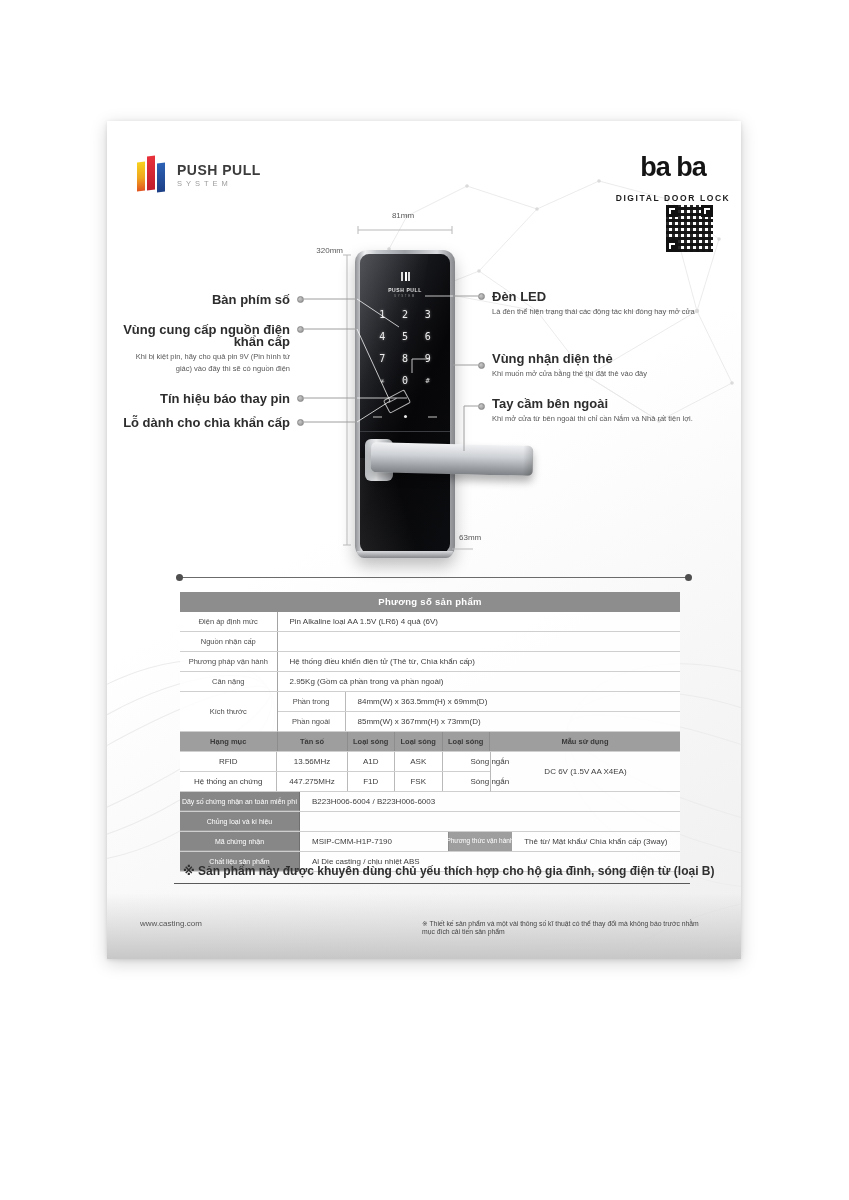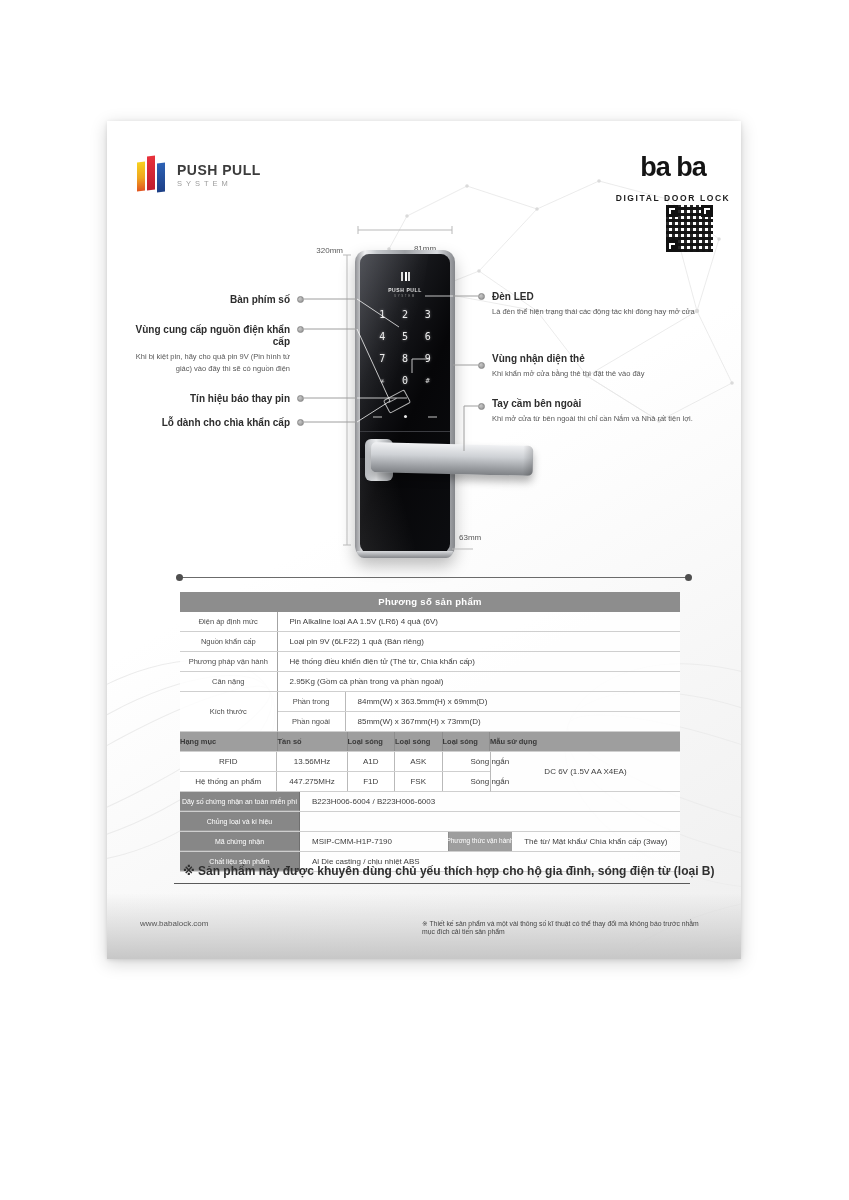--- a/index.html
+++ b/index.html
@@ -69,7 +69,7 @@
 
   
   .dim{position:absolute;font-size:8px;color:#5a5a5a;z-index:3;}
-  .dim-top{left:288px;top:90px;width:60px;text-align:center;margin-top:33px;}
+  .dim-top{left:266px;top:90px;width:60px;text-align:center;}
   .dim-left{left:178px;top:125px;width:58px;text-align:right;}
   .dim-bot{left:352px;top:412px;}
   .co{position:absolute;z-index:3;}

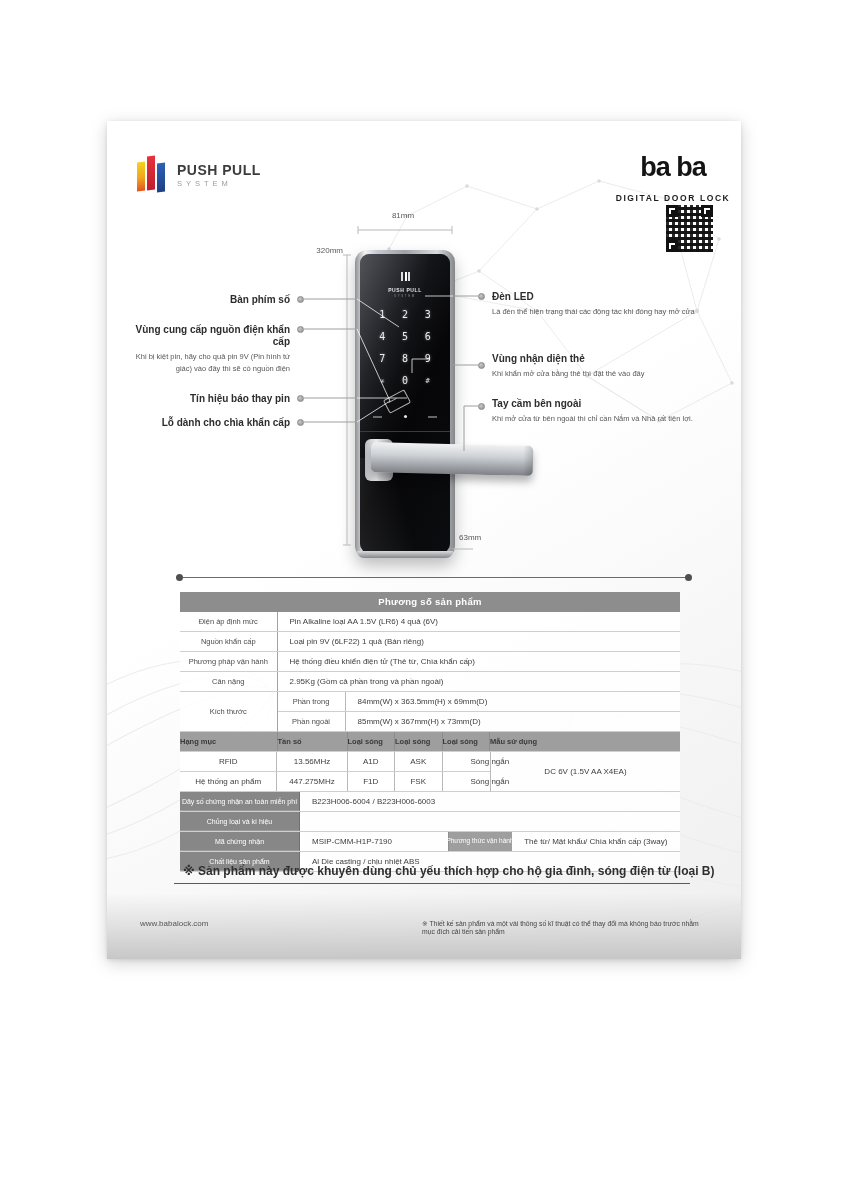--- a/index.html
+++ b/index.html
@@ -73,7 +73,7 @@
   .dim-left{left:178px;top:125px;width:58px;text-align:right;}
   .dim-bot{left:352px;top:412px;}
   .co{position:absolute;z-index:3;}
-  .co-title{font-size:10px;font-weight:bold;color:#2d2d2d;line-height:12px;}
+  .co-title{font-size:13px;font-weight:bold;color:#2d2d2d;line-height:12px;}
   .co-desc{font-size:7.5px;color:#585858;line-height:1.6;margin-top:3px;}
   .co-l{left:13px;width:170px;text-align:right;}
   .co-r{left:385px;width:225px;text-align:left;}

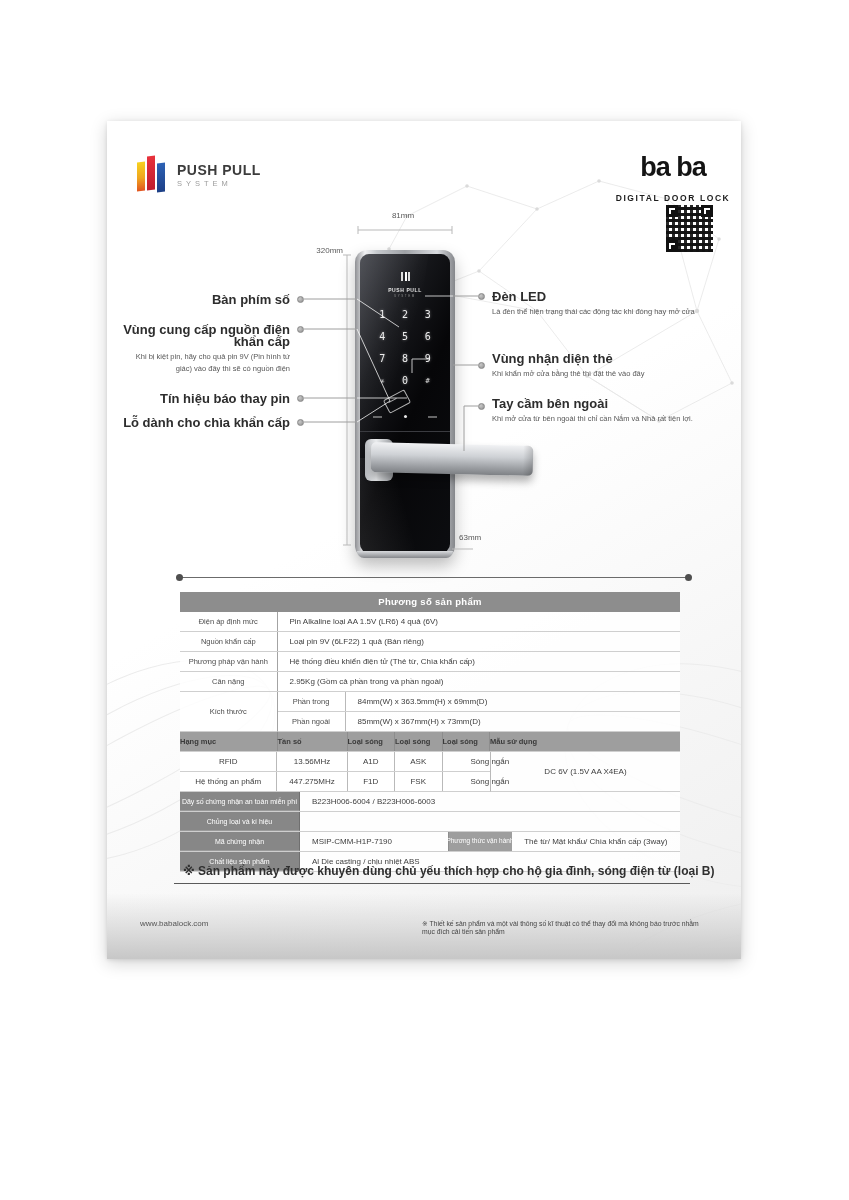--- a/index.html
+++ b/index.html
@@ -254,7 +254,7 @@
   </div>
   <div class="co co-r" style="top:232px">
     <div class="co-title">Vùng nhận diện thẻ</div>
-    <div class="co-desc">Khi khẩn mở cửa bằng thẻ thì đặt thẻ vào đây</div>
+    <div class="co-desc">Khi muốn mở cửa bằng thẻ thì đặt thẻ vào đây</div>
   </div>
   <div class="co co-r" style="top:277px">
     <div class="co-title">Tay cầm bên ngoài</div>

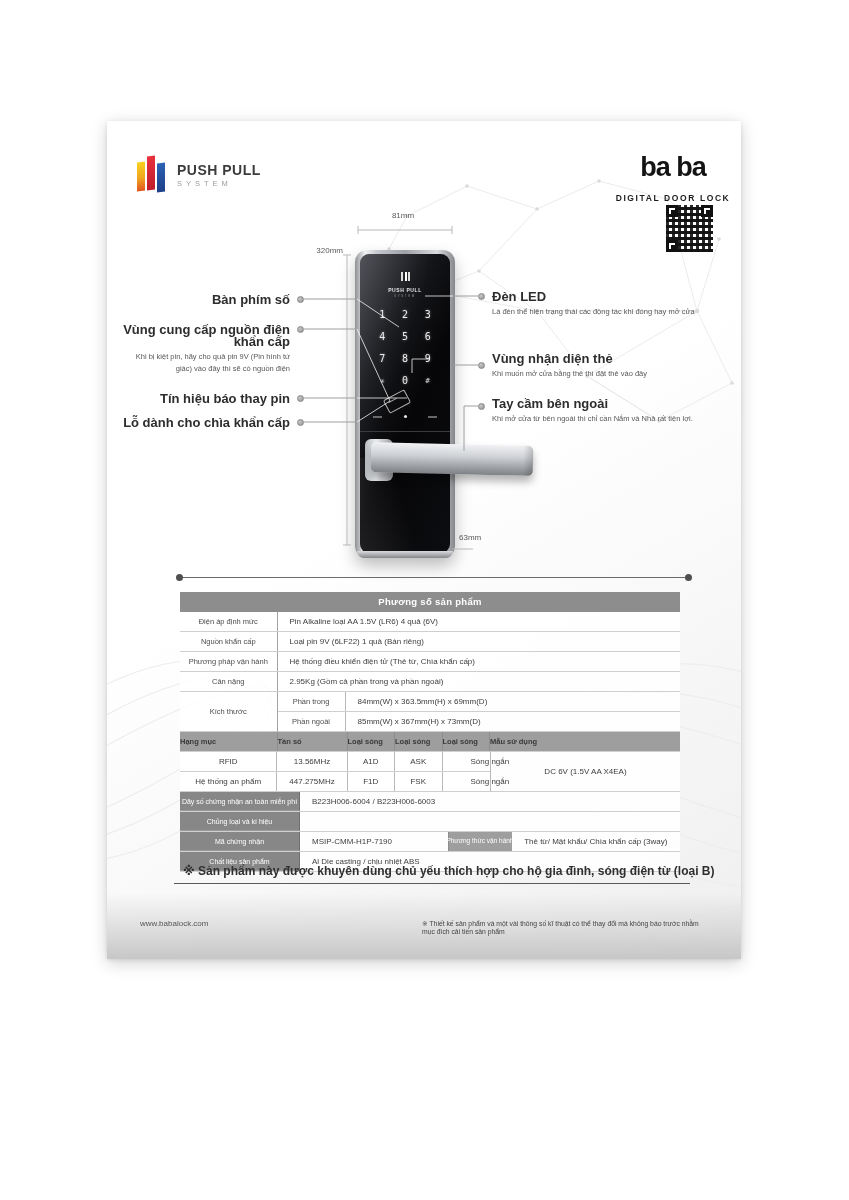--- a/index.html
+++ b/index.html
@@ -303,7 +303,7 @@
       <div class="tval">Pin Alkaline loại AA 1.5V (LR6) 4 quả (6V)</div>
     </div>
     <div class="trow">
-      <div class="tlabel">Nguồn khẩn cấp</div>
+      <div class="tlabel">Nguồn nhận cấp</div>
       <div class="tval">Loại pin 9V (6LF22) 1 quả (Bán riêng)</div>
     </div>
     <div class="trow">

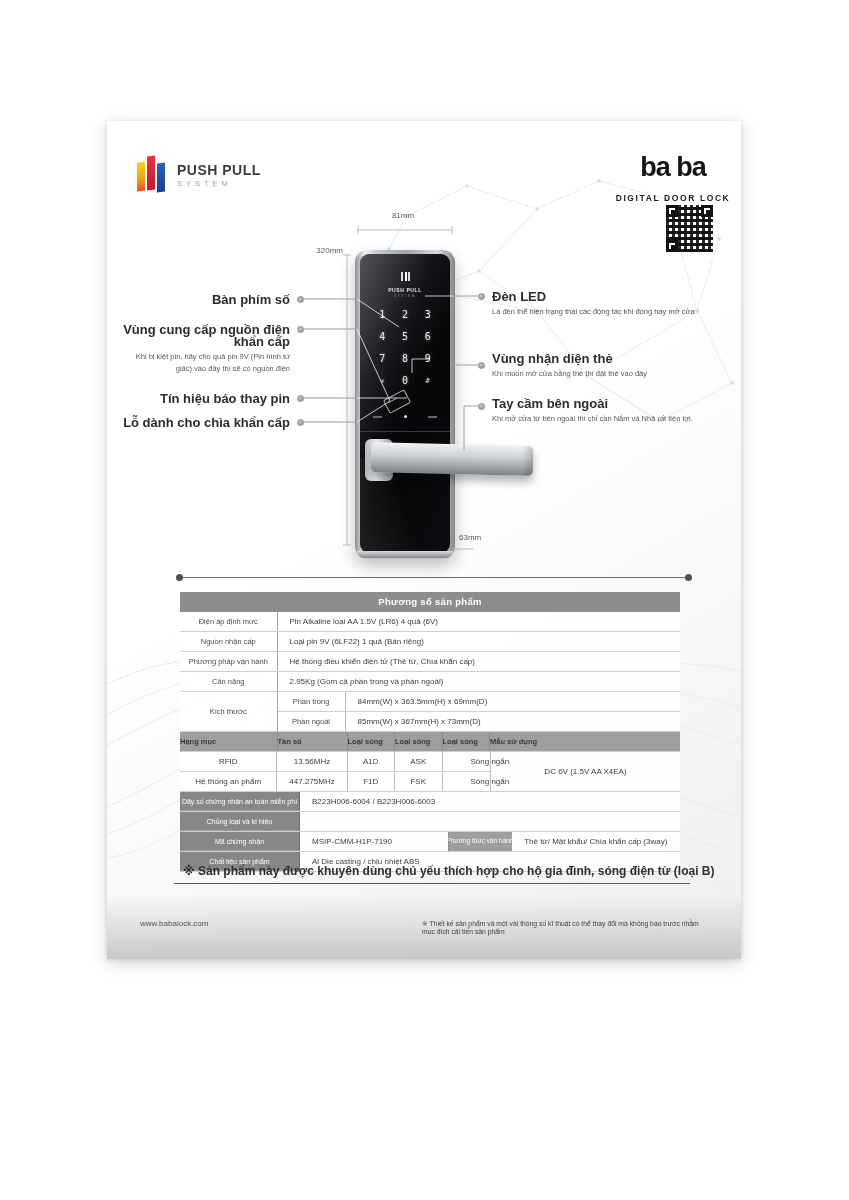--- a/index.html
+++ b/index.html
@@ -304,7 +304,6 @@
     </div>
     <div class="trow">
       <div class="tlabel">Nguồn nhận cấp</div>
-      <div class="tval">Loại pin 9V (6LF22) 1 quả (Bán riêng)</div>
     </div>
     <div class="trow">
       <div class="tlabel">Phương pháp vận hành</div>

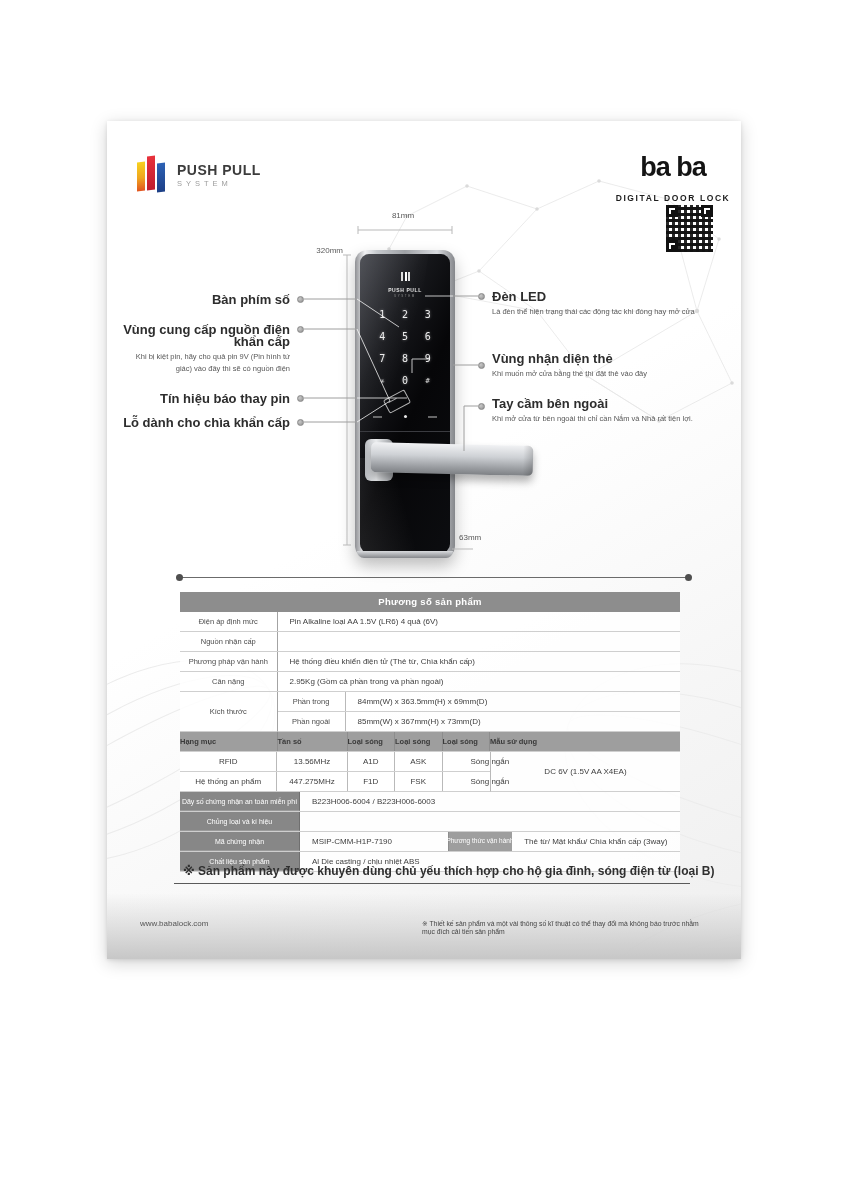--- a/index.html
+++ b/index.html
@@ -97,7 +97,7 @@
   .sizeblk .two{width:80.5%;}
   .sizeblk .two .trow{background:transparent;}
   .slab{width:16.9%;text-align:center;border-right:1px solid #b9b9b9;font-size:7.5px;color:#4c4c4c;}
-  .shead>div{font-weight:bold;color:#3a3a3a;background:#9e9e9e;border-right:1px solid #8d8d8d;text-align:left;font-size:7.5px;}
+  .shead>div{font-weight:bold;color:#3a3a3a;background:#9e9e9e;border-right:1px solid #8d8d8d;text-align:center;font-size:7.5px;}
   .sc1{width:19.5%}.sc2{width:14%}.sc3{width:9.5%}.sc4{width:9.5%}.sc5{width:9.5%}.sc6{width:38%;border-right:none !important;}
   .mergeblk .mleft{width:62%;}
   .mergeblk .mleft .trow>div{text-align:center;border-right:1px solid #b9b9b9;}

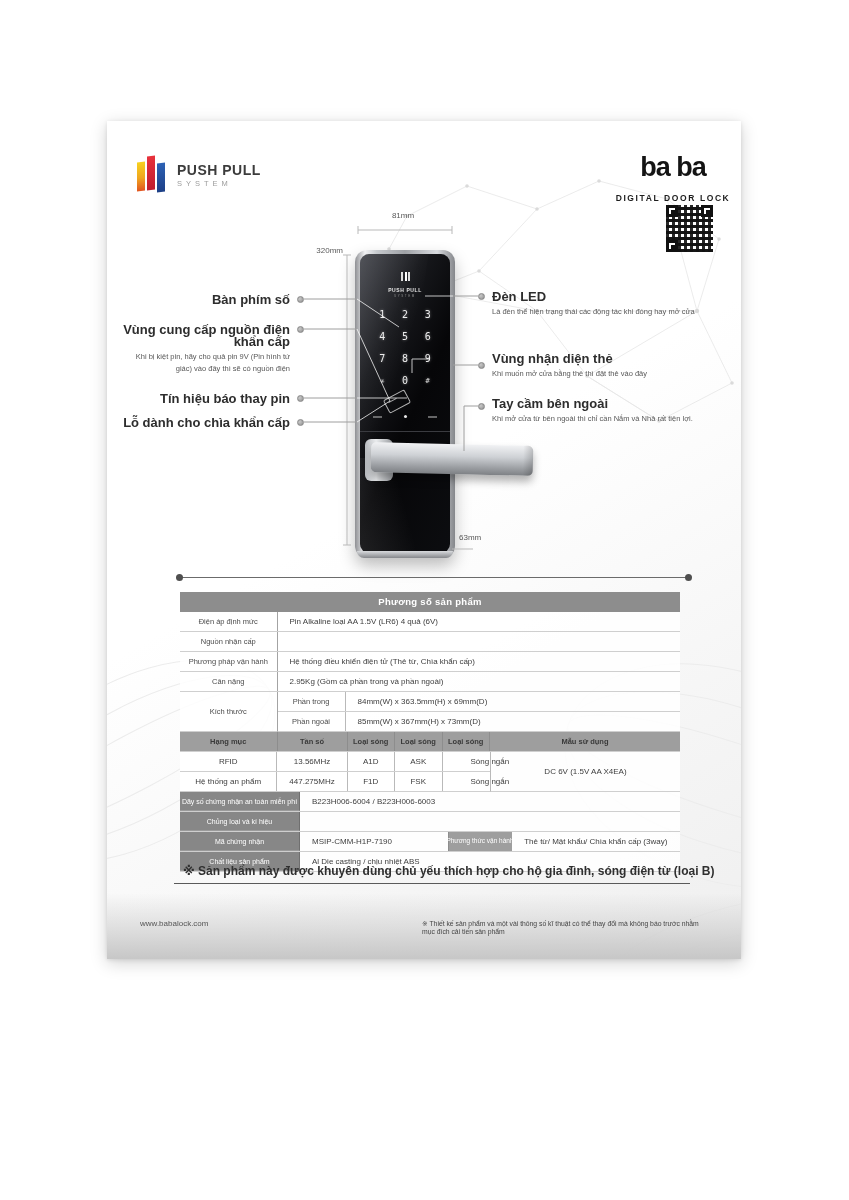--- a/index.html
+++ b/index.html
@@ -347,7 +347,7 @@
           <div class="mc5">Sóng ngắn</div>
         </div>
         <div class="trow">
-          <div class="mc1">Hệ thống an phẩm</div>
+          <div class="mc1">Hệ thống an chứng</div>
           <div class="mc2">447.275MHz</div>
           <div class="mc3">F1D</div>
           <div class="mc4">FSK</div>

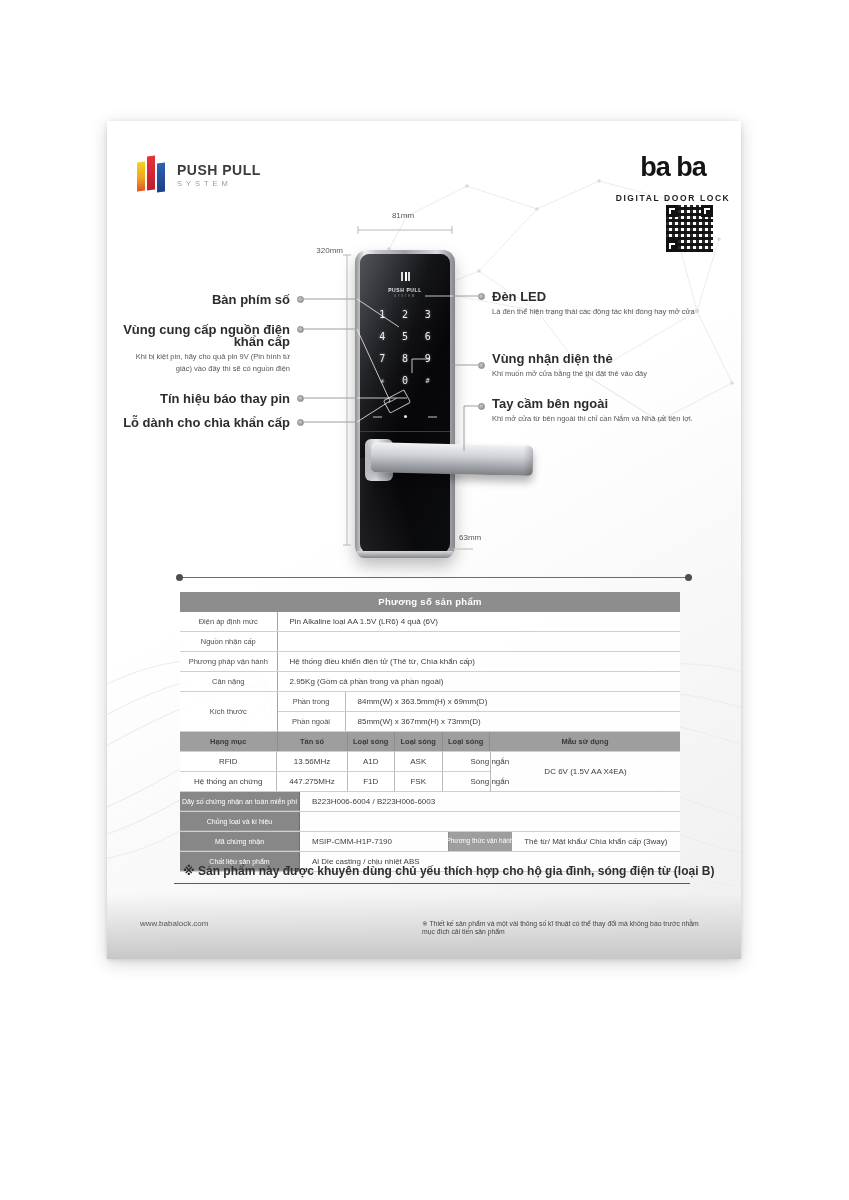--- a/index.html
+++ b/index.html
@@ -380,7 +380,7 @@
   <div class="rule"></div>
 
   <div class="footband"></div>
-  <div class="site">www.babalock.com</div>
+  <div class="site">www.casting.com</div>
   <div class="disc">※ Thiết kế sản phẩm và một vài thông số kĩ thuật có thể thay đổi mà không báo trước nhằm mục đích cải tiến sản phẩm</div>
 
 </div>

